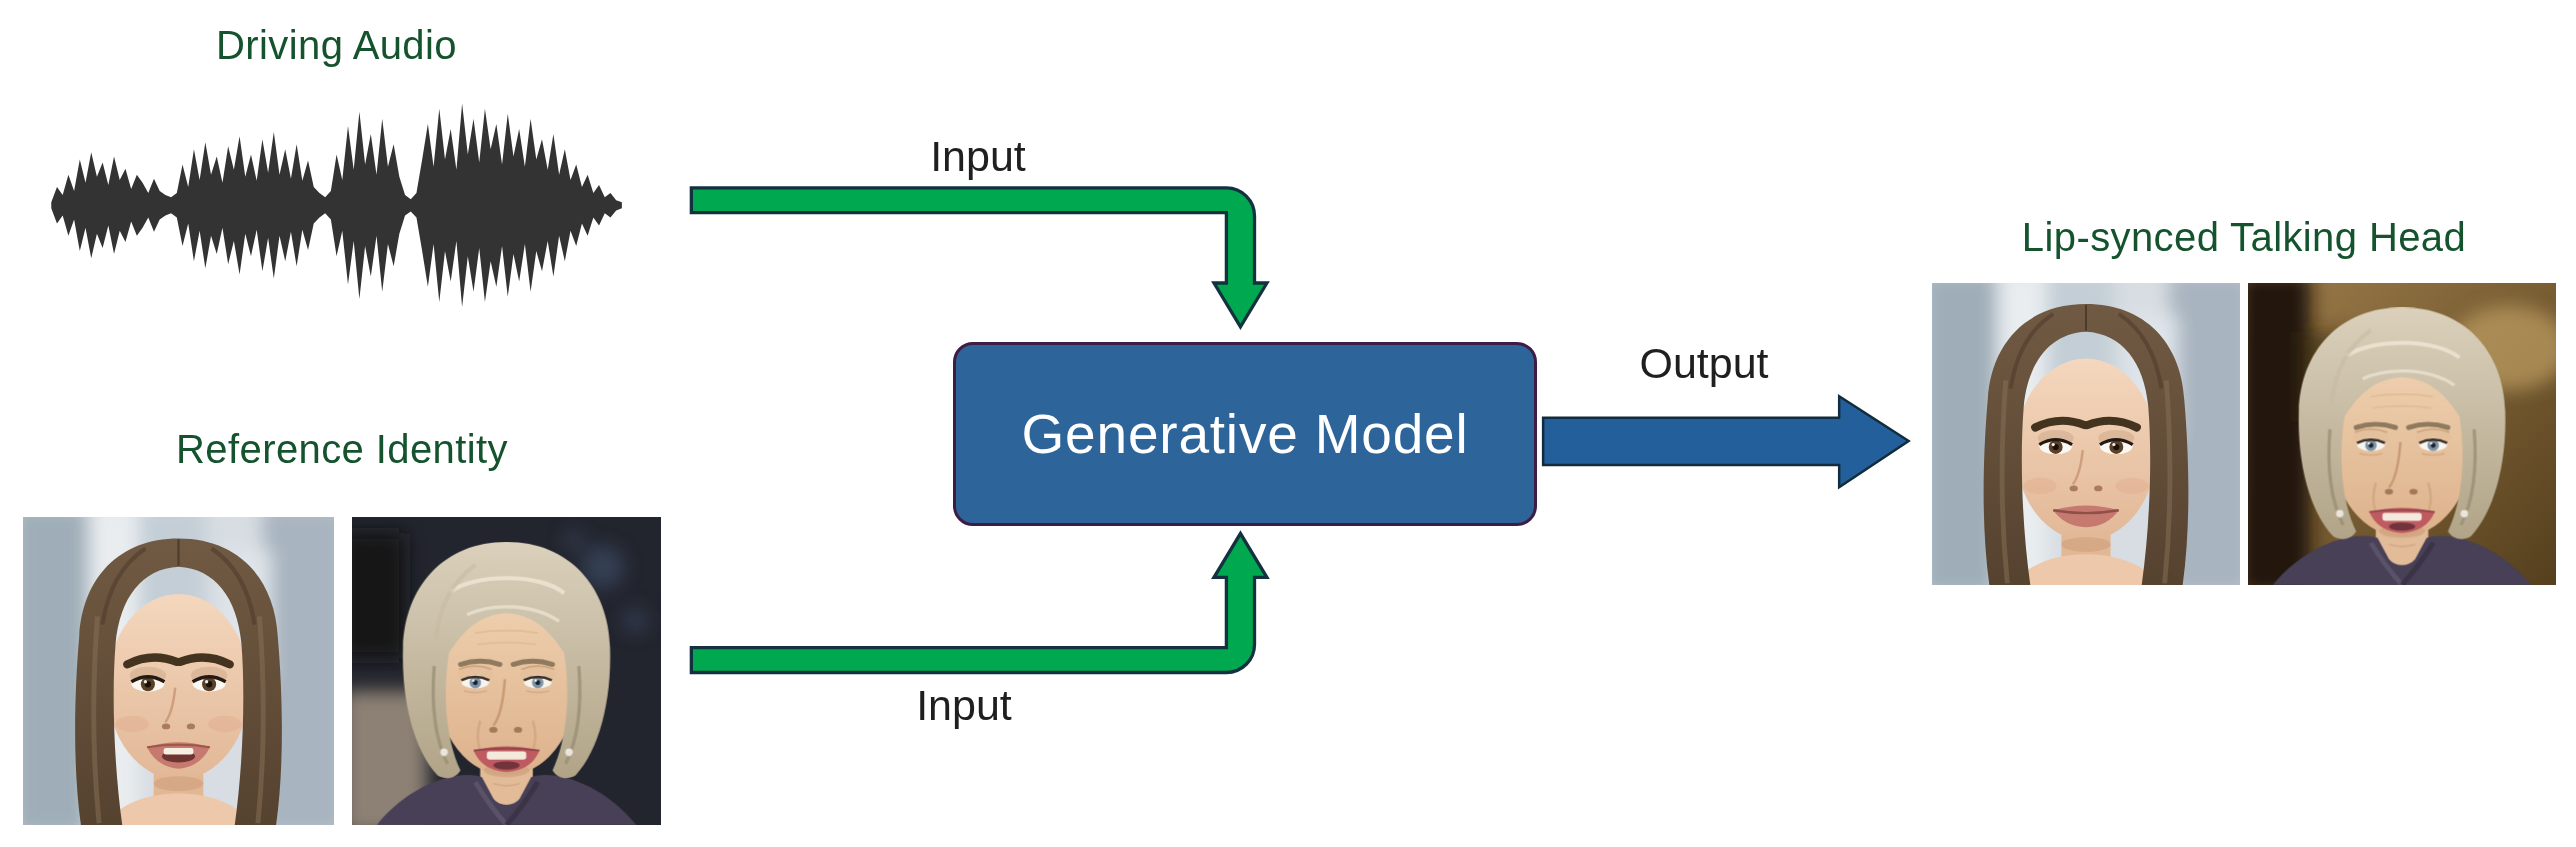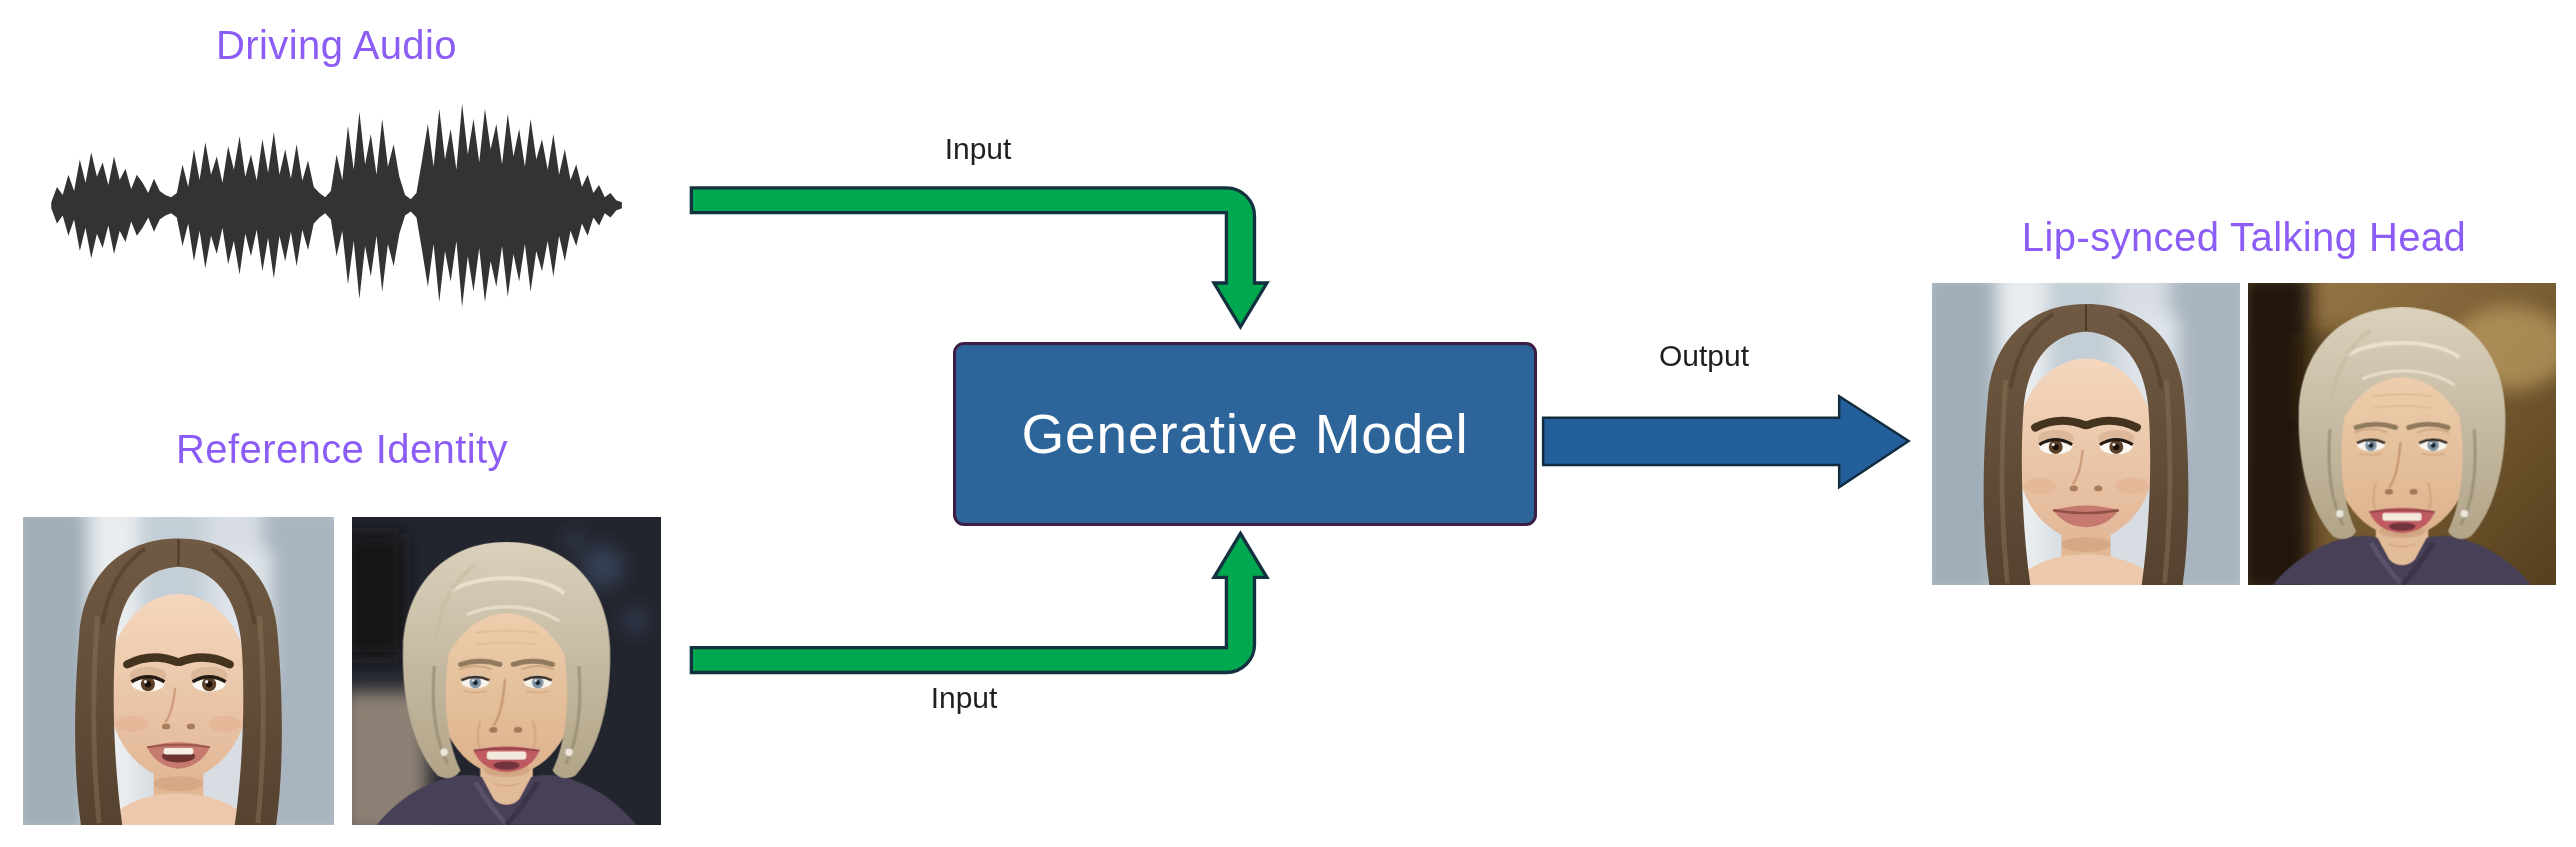--- a/index.html
+++ b/index.html
@@ -9,7 +9,7 @@
   }
   #gfx{position:absolute;left:0;top:0;width:2576px;height:848px;}
   .section-title{
-    position:absolute;text-align:center;font-size:40px;color:#8b5cf6;
+    position:absolute;text-align:center;font-size:40px;color:#14532d;
     letter-spacing:0.4px;white-space:nowrap;
   }
   .flow-label{

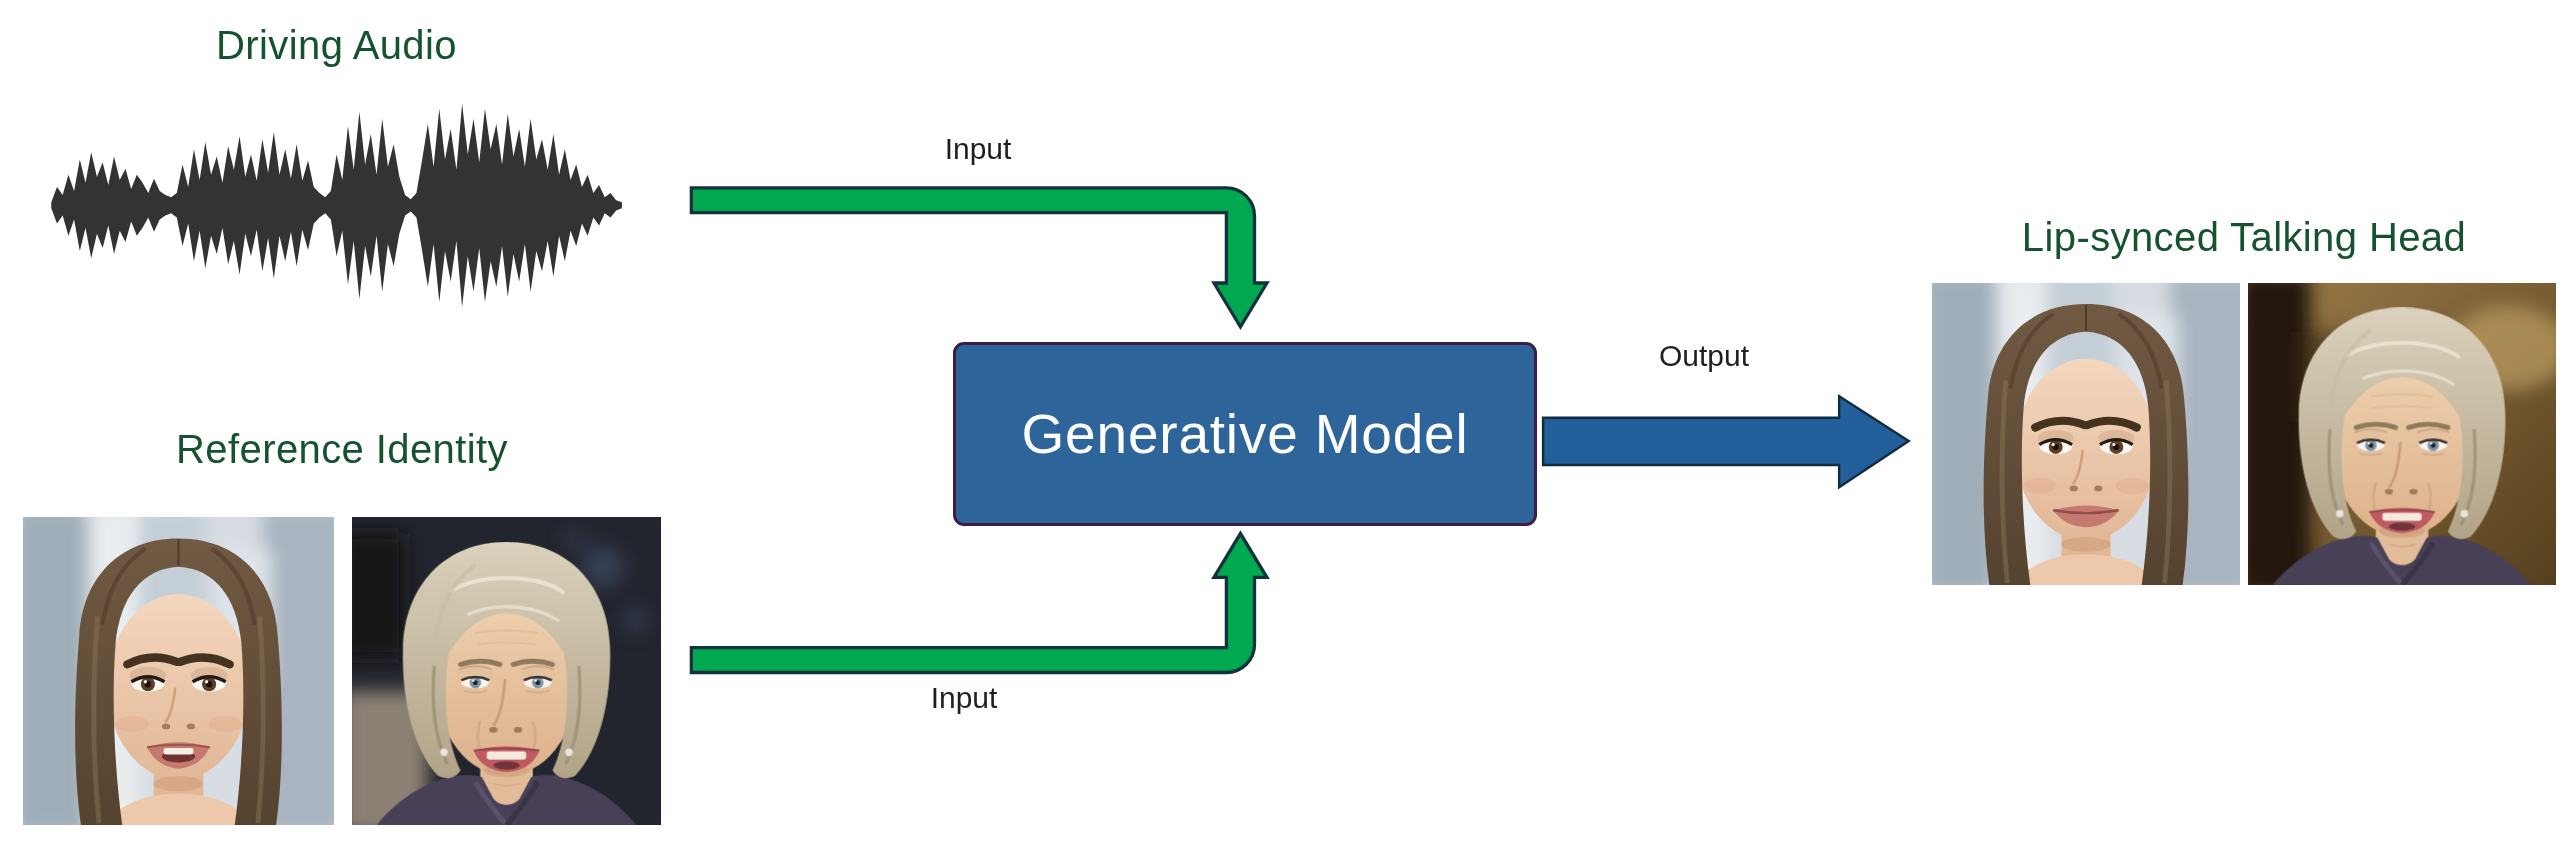--- a/index.html
+++ b/index.html
@@ -13,7 +13,7 @@
     letter-spacing:0.4px;white-space:nowrap;
   }
   .flow-label{
-    position:absolute;text-align:center;font-size:30px;color:#1f1f1f;white-space:nowrap;
+    position:absolute;text-align:center;font-size:43px;color:#1f1f1f;white-space:nowrap;
   }
   .model-box{
     position:absolute;left:953px;top:342px;width:584px;height:184px;

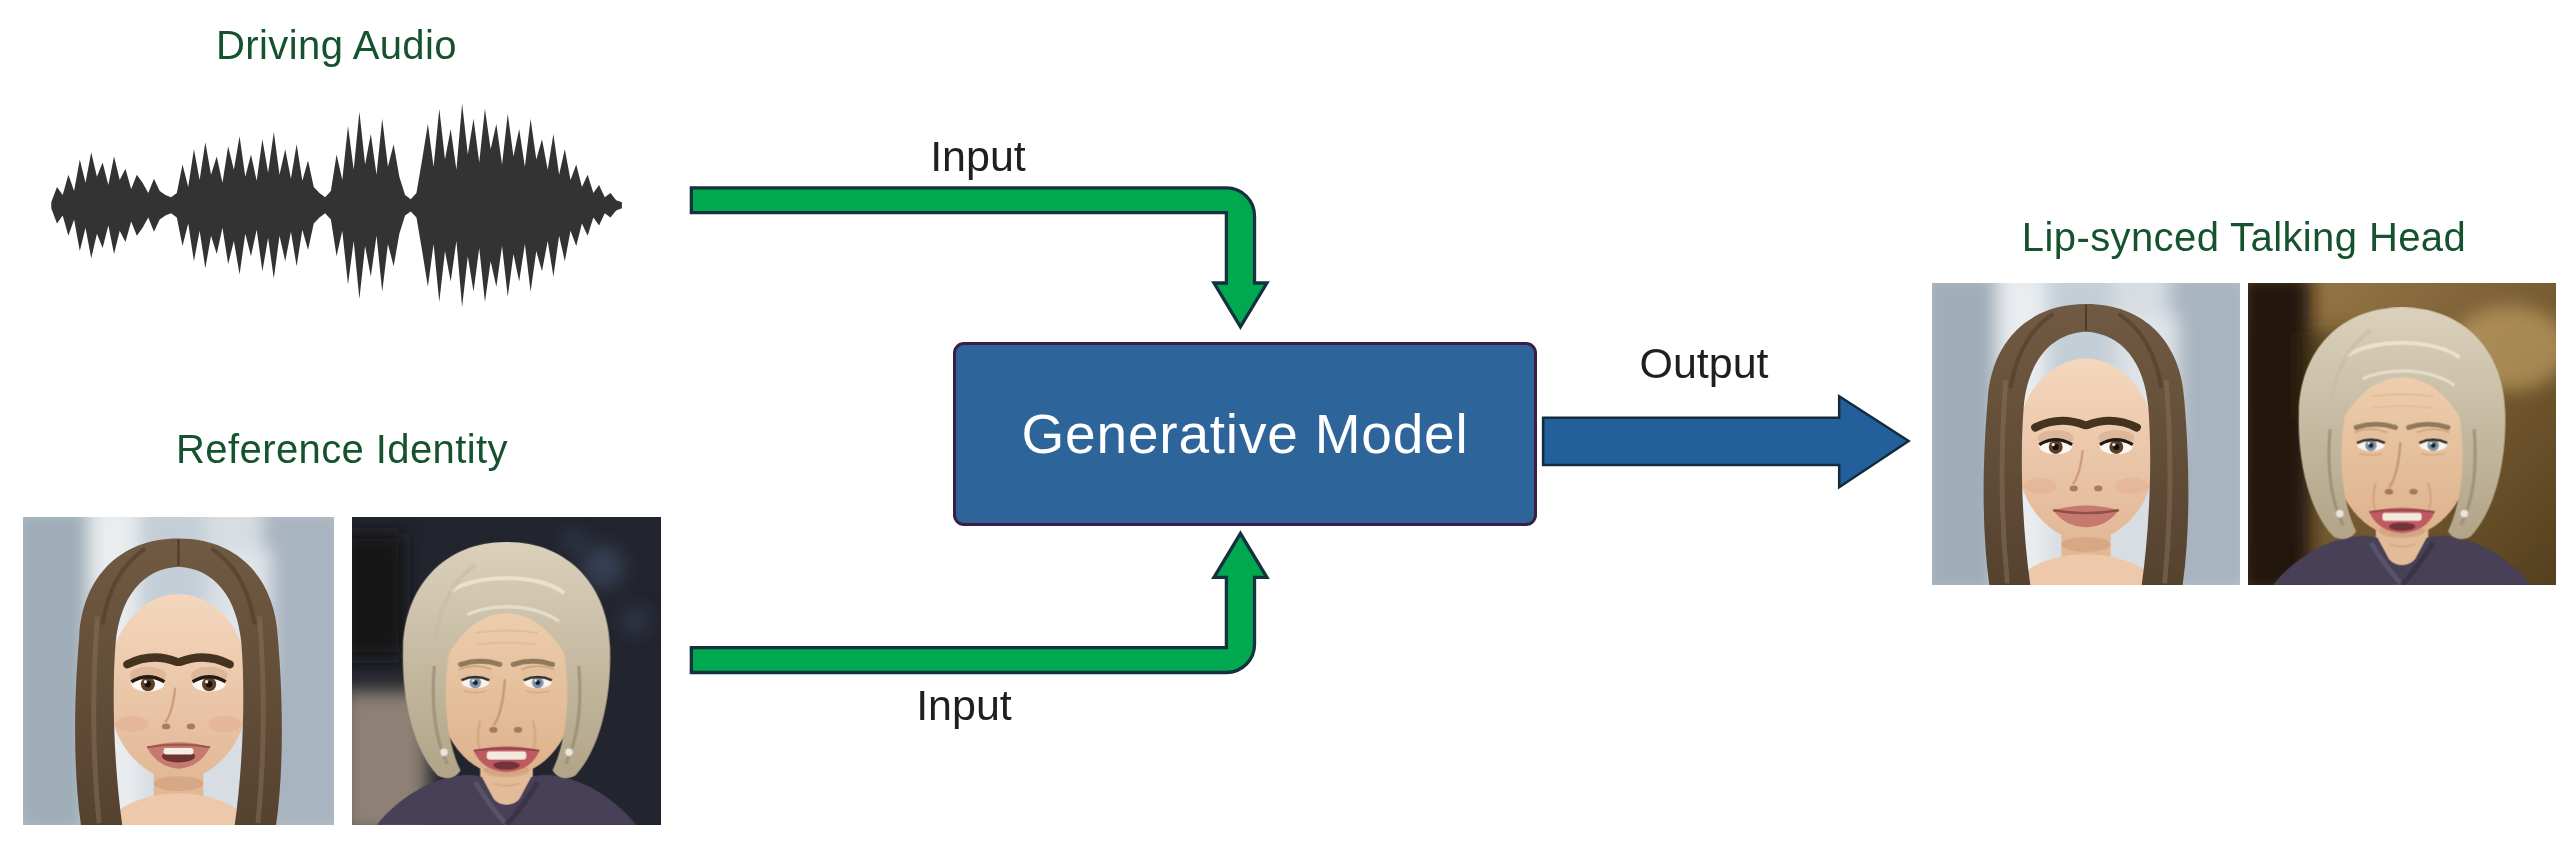--- a/index.html
+++ b/index.html
@@ -17,7 +17,7 @@
   }
   .model-box{
     position:absolute;left:953px;top:342px;width:584px;height:184px;
-    box-sizing:border-box;border:3.3px solid #3E1D44;border-radius:11px;
+    box-sizing:border-box;border:3.3px solid #3E1D44;border-radius:20px;
     background:#2D6499;display:flex;align-items:center;justify-content:center;
   }
   .model-box span{

